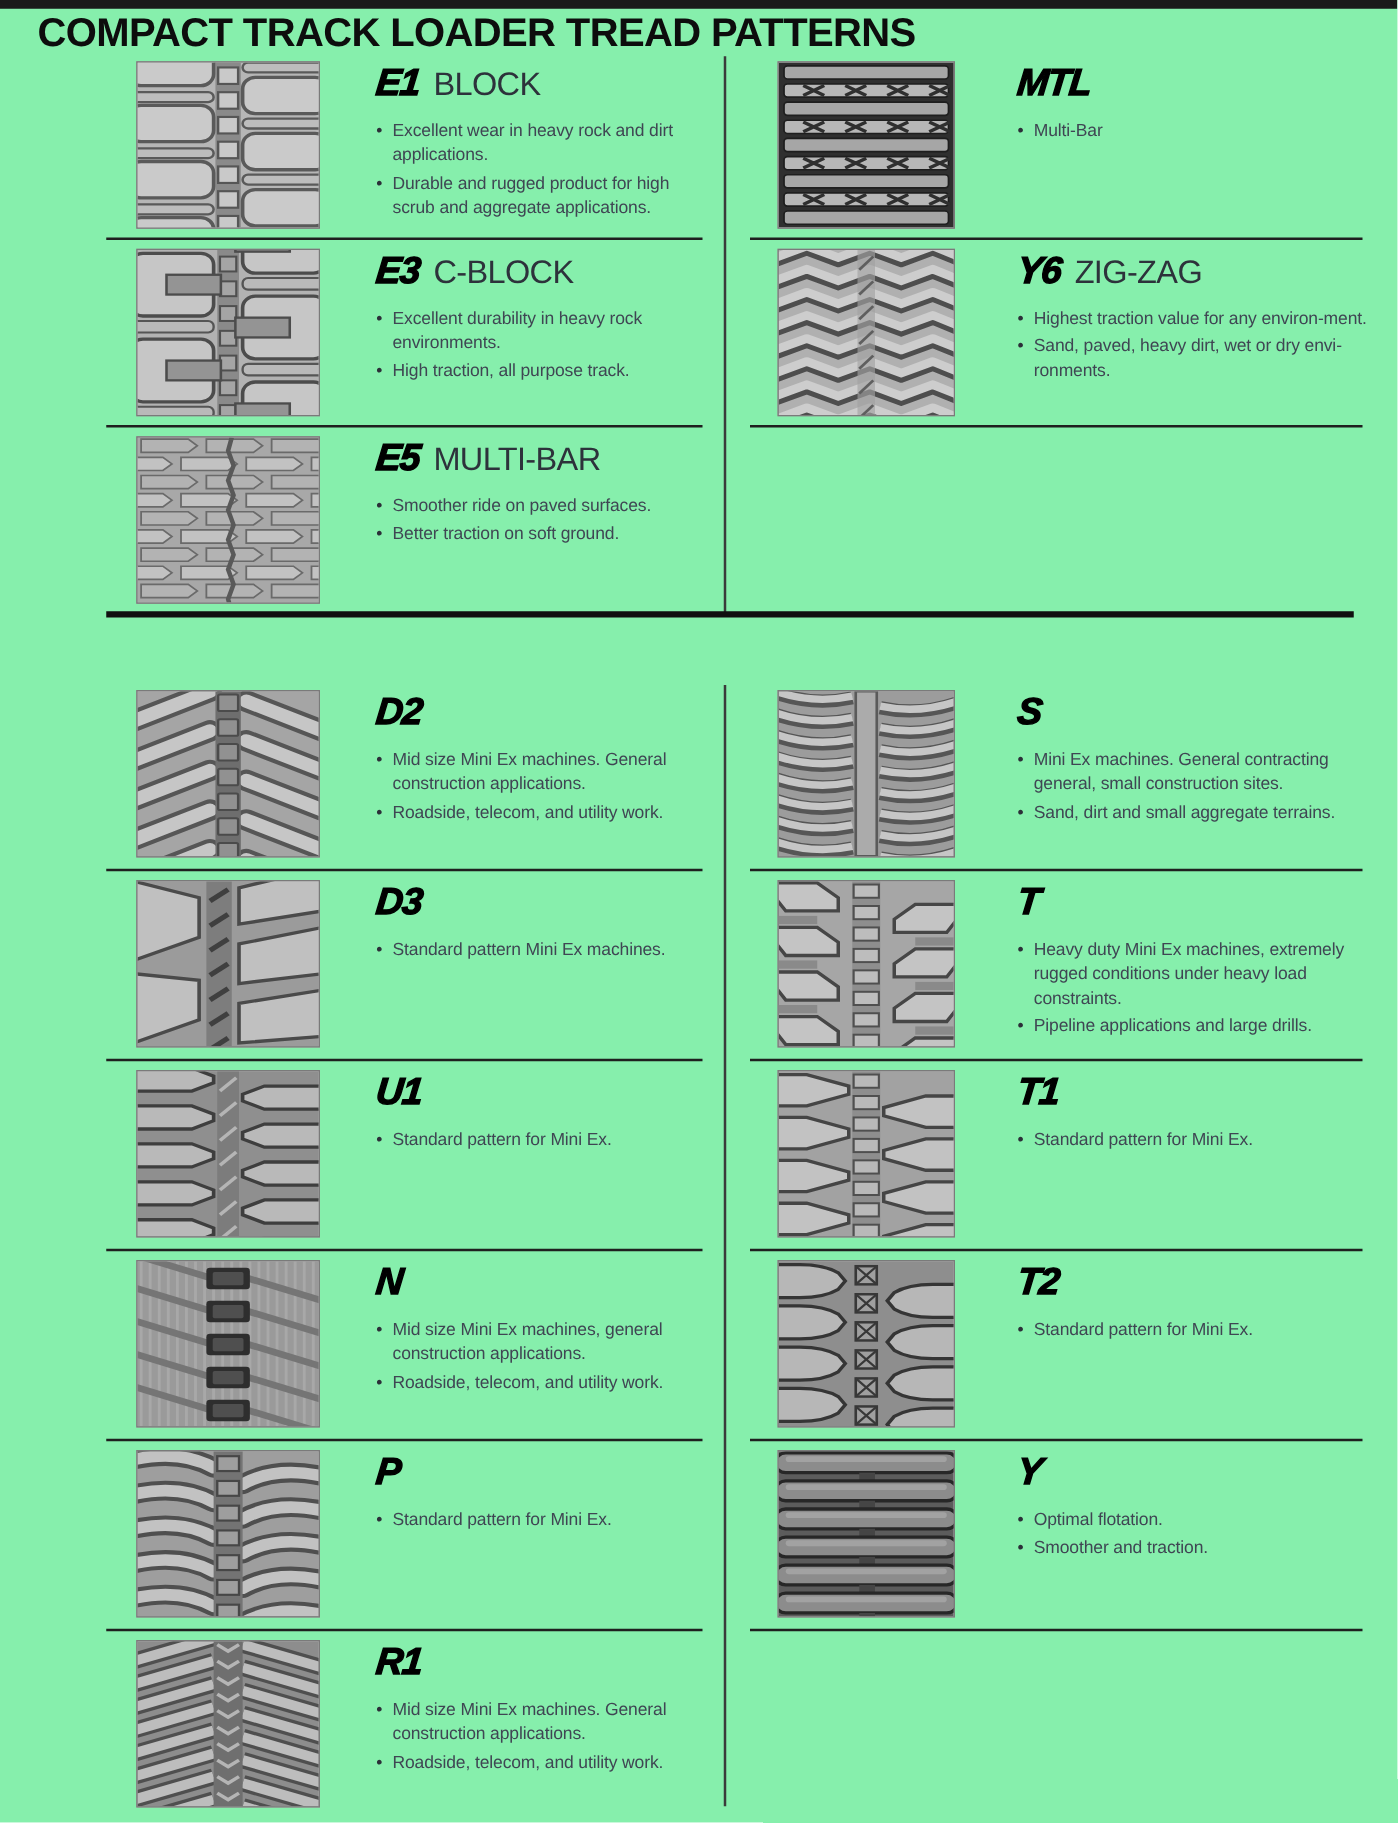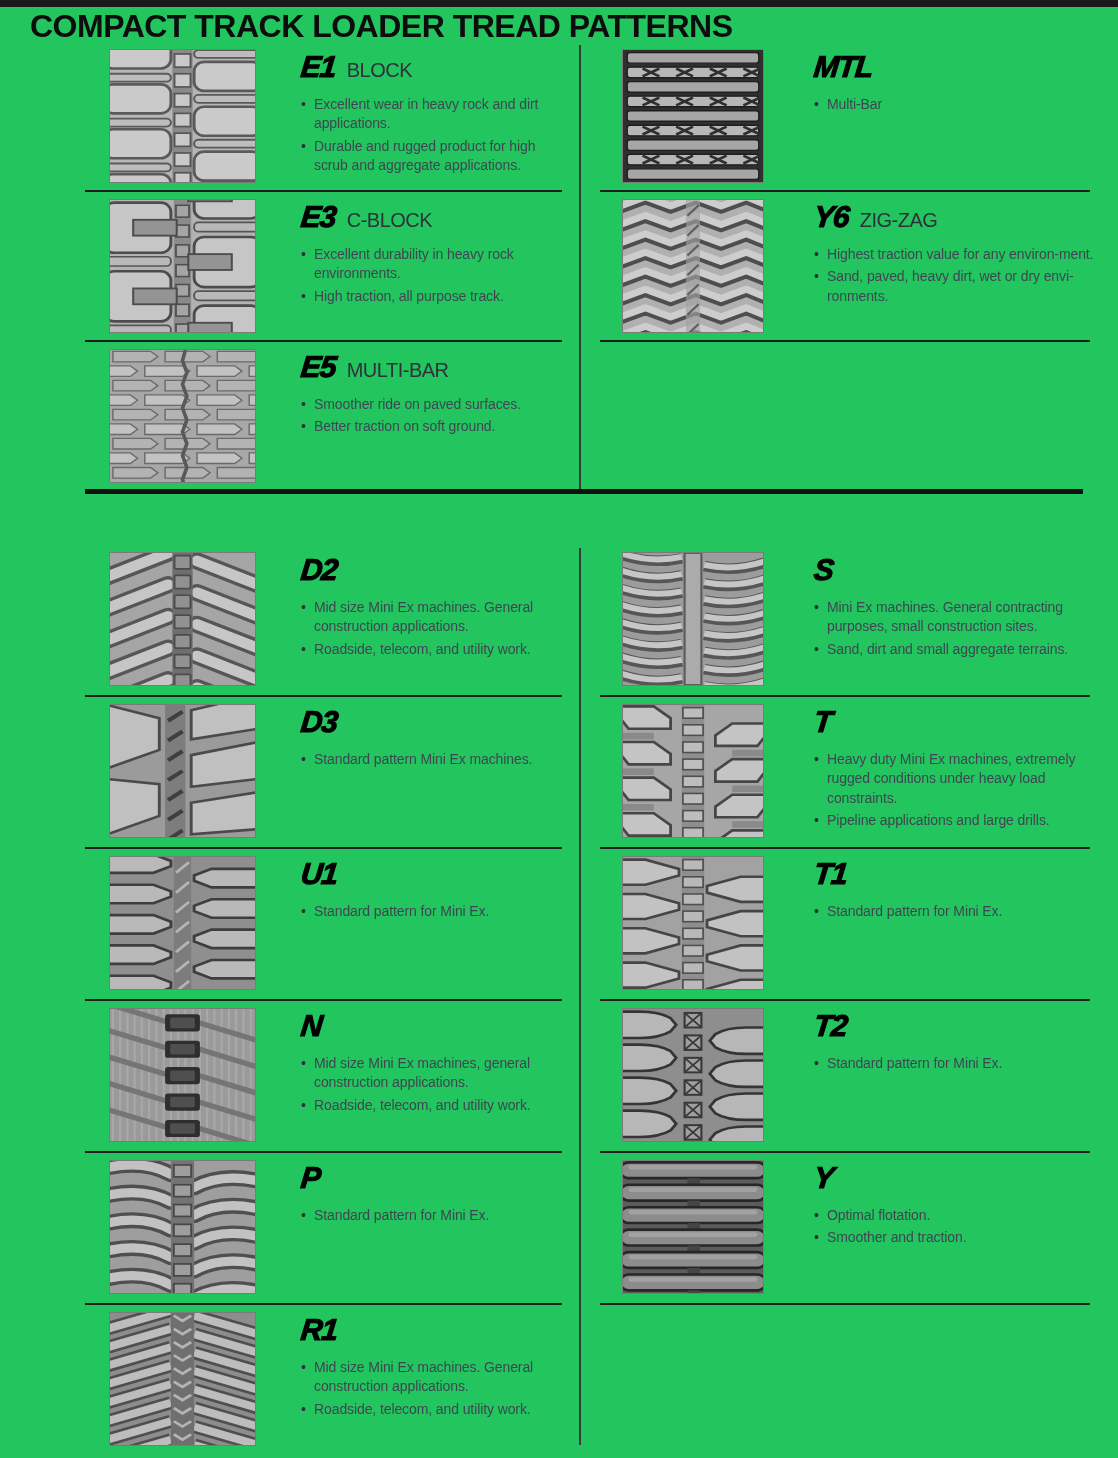--- a/index.html
+++ b/index.html
@@ -4,7 +4,7 @@
 <style>
   html,body{margin:0;padding:0;background:#ffffff;}
   .page{
-    position:relative;width:1118px;height:1458px;background:#22c55e;
+    position:relative;width:1118px;height:1458px;background:#86efac;
     overflow:hidden;font-family:"Liberation Sans",sans-serif;color:#111;
   }
   .topbar{position:absolute;top:0;left:0;width:100%;height:7px;background:#1a1a1a;}

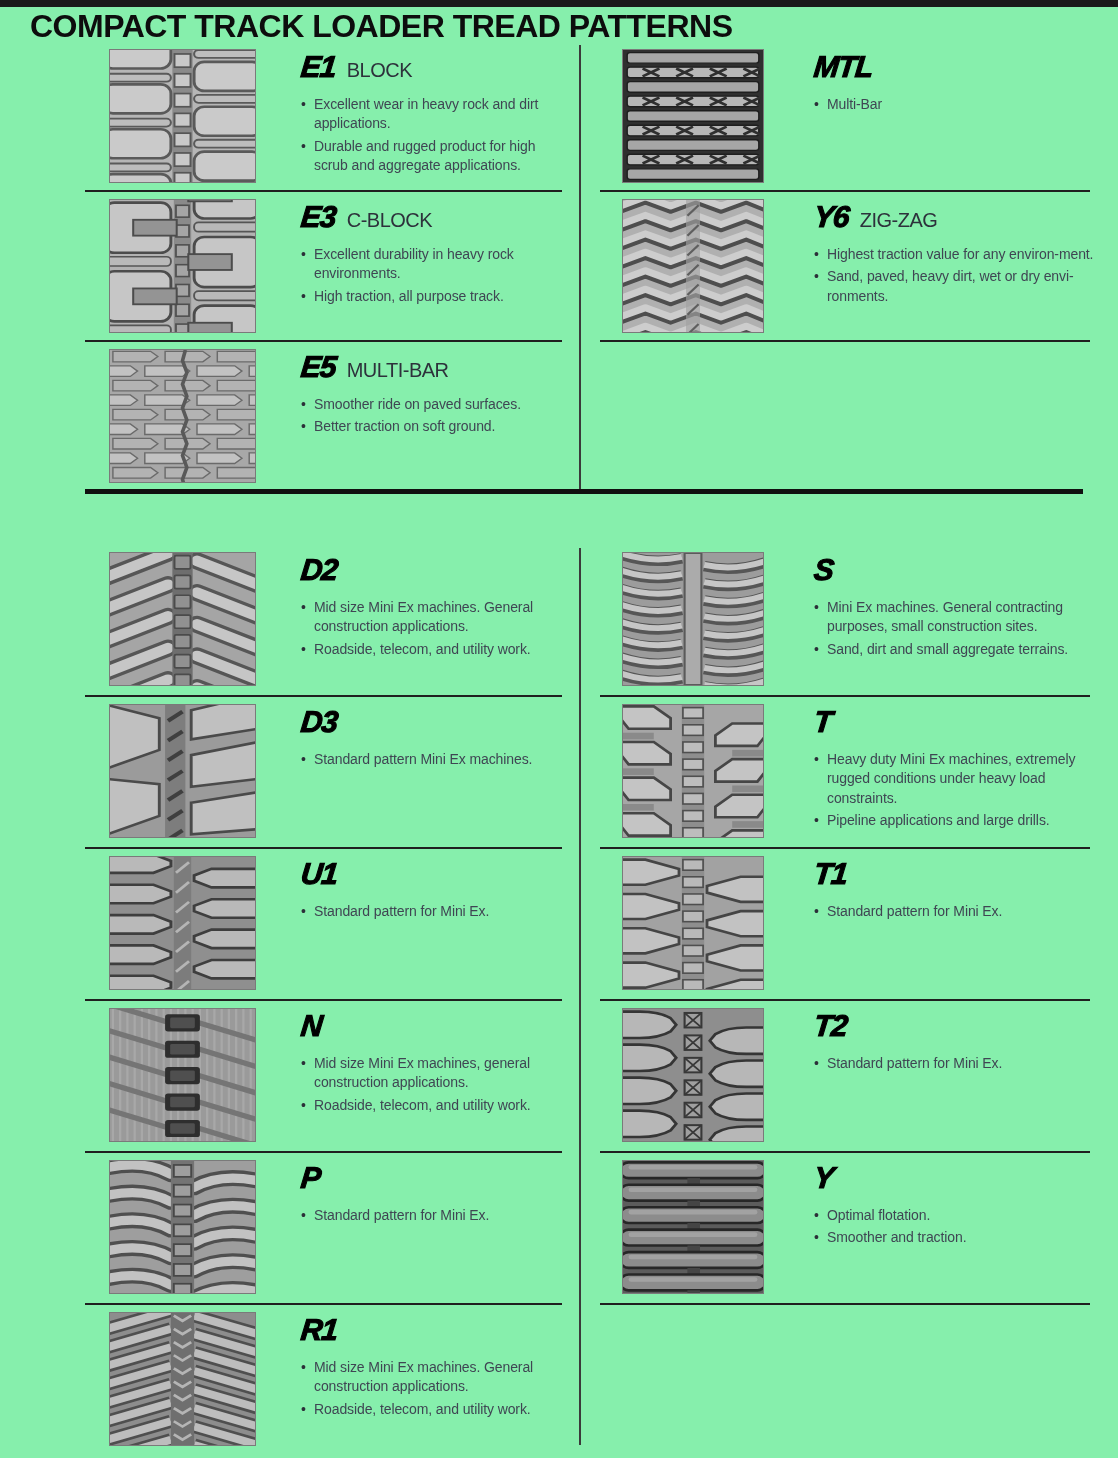--- a/index.html
+++ b/index.html
@@ -37,7 +37,7 @@
     letter-spacing:-1px;color:#000;transform:skewX(-6deg);
     -webkit-text-stroke:1.1px #000;
   }
-  .pname{font-size:20px;color:#2d323b;letter-spacing:-0.5px;font-weight:normal;}
+  .pname{font-size:26px;color:#2d323b;letter-spacing:-0.5px;font-weight:normal;}
   ul.bullets{
     list-style:none;margin:11px 0 0;padding:0;width:252px;color:#3f4653;
     font-size:14px;line-height:1.38;letter-spacing:-0.1px;

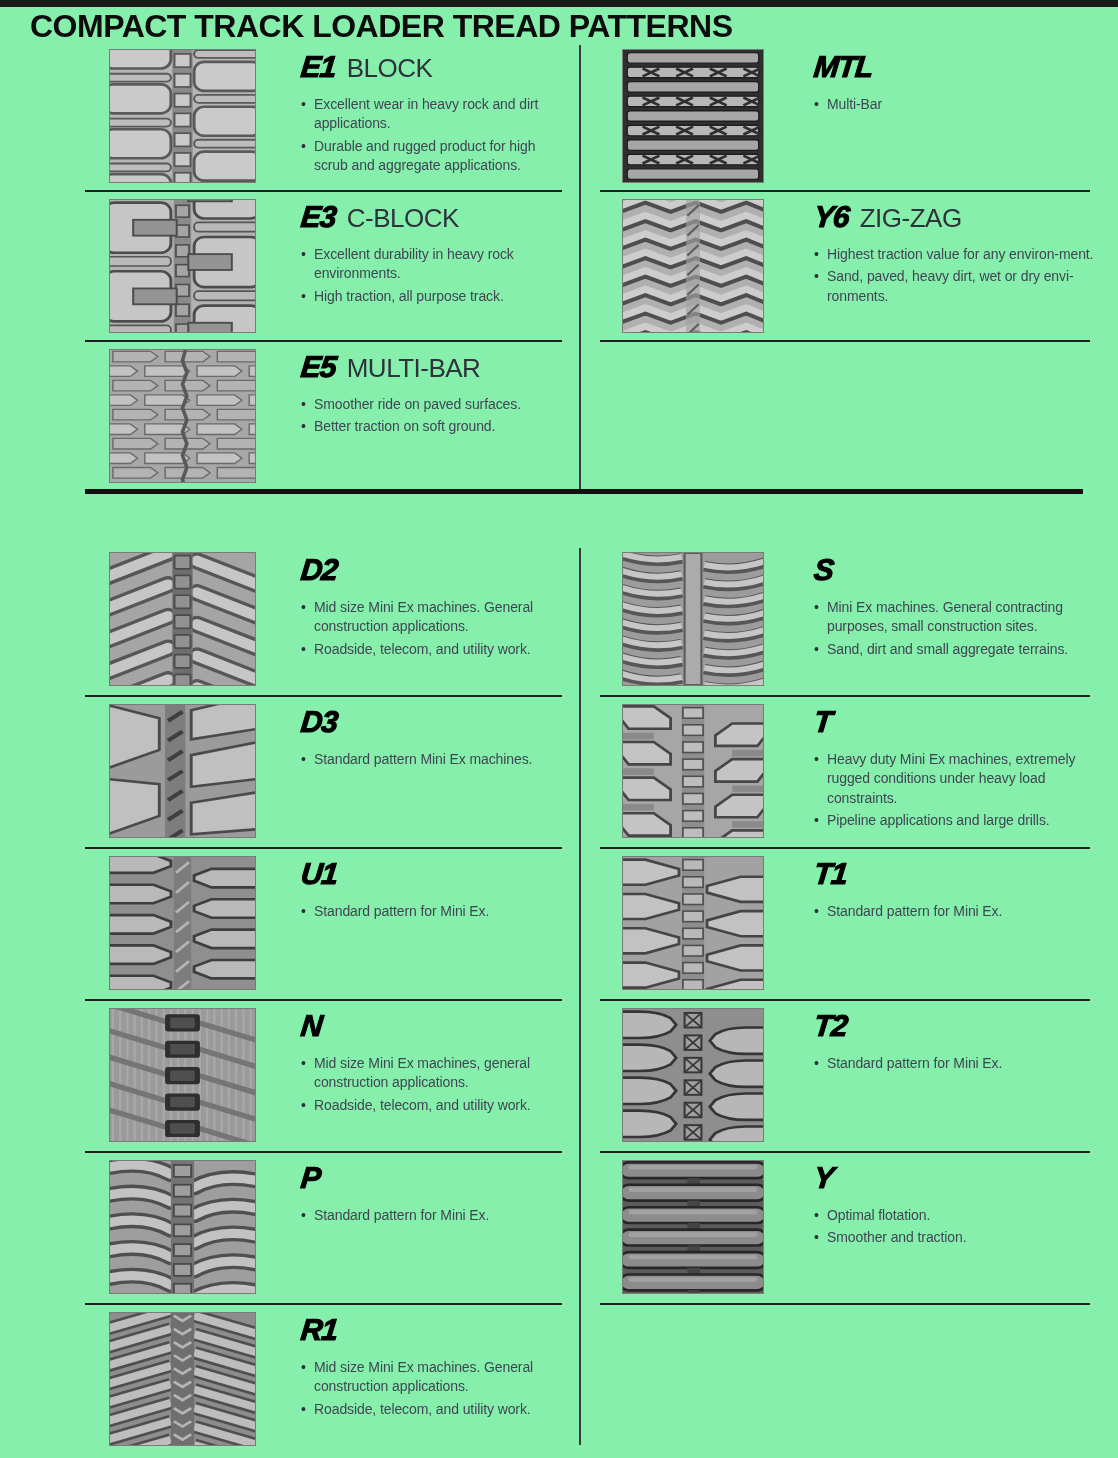--- a/index.html
+++ b/index.html
@@ -593,7 +593,7 @@
             <span class="code">S</span>
           </div>
           <ul class="bullets">
-            <li>Mini Ex machines. General contracting purposes, small construction sites.</li>
+            <li>Mini Ex machines. General contracting general, small construction sites.</li>
             <li>Sand, dirt and small aggregate terrains.</li>
           </ul>
         </div>

